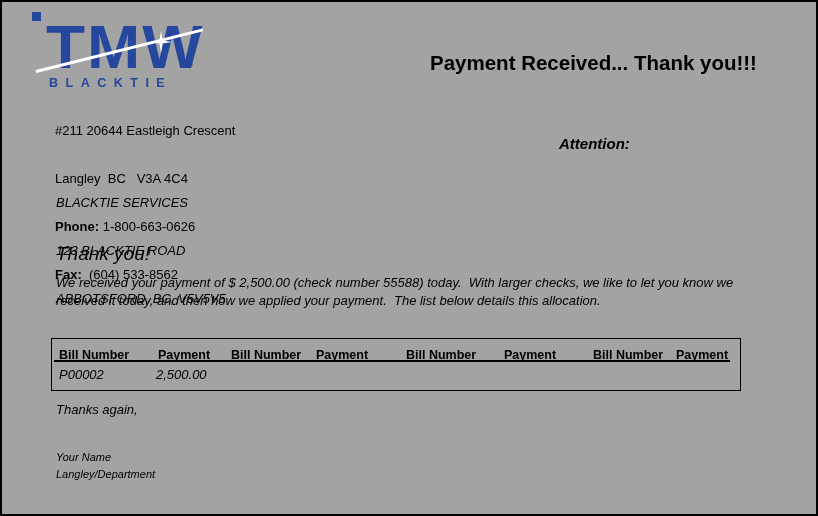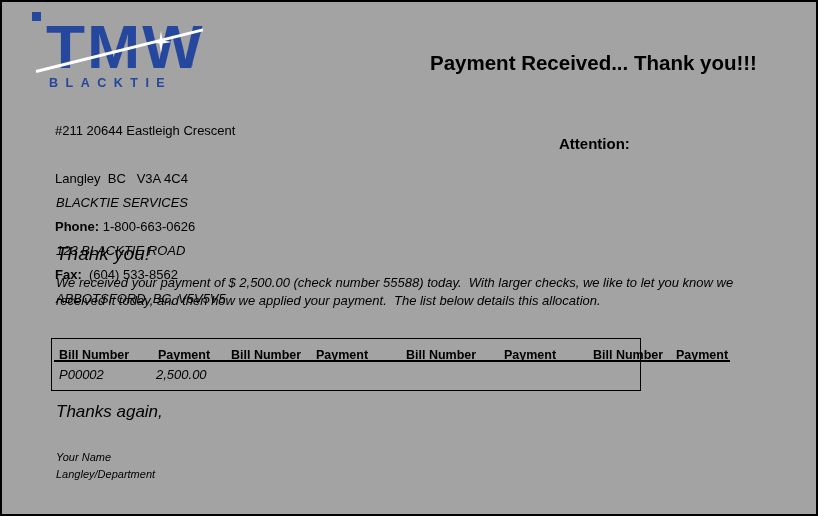--- a/index.html
+++ b/index.html
@@ -63,7 +63,7 @@
   }
   .attention {
     left: 557px; top: 133px;
-    font-size: 15px; font-weight: bold; 
+    font-size: 15px; font-weight: bold; font-style: italic;
   }
 
   

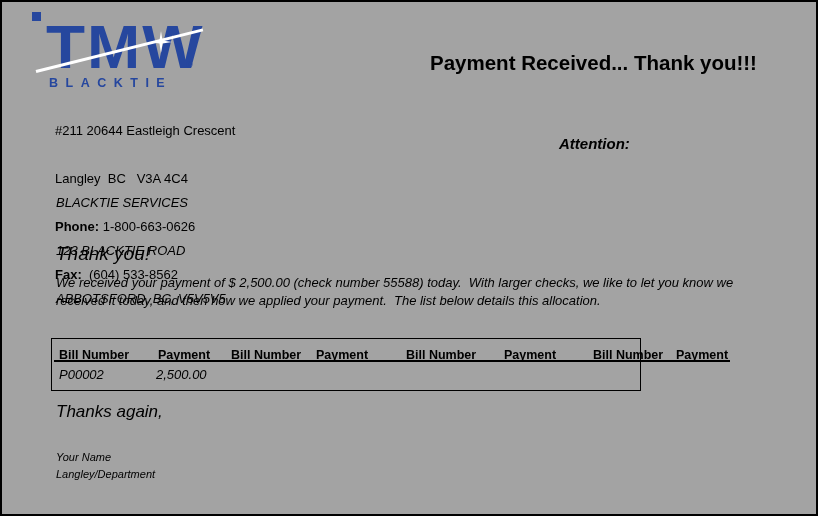--- a/index.html
+++ b/index.html
@@ -85,7 +85,7 @@
 
   
   .alloc-table {
-    left: 49px; top: 336px; width: 590px; height: 53px;
+    left: 49px; top: 336px; width: 690px; height: 53px;
     border: 1px solid #000000;
   }
   .alloc-table .hdr {

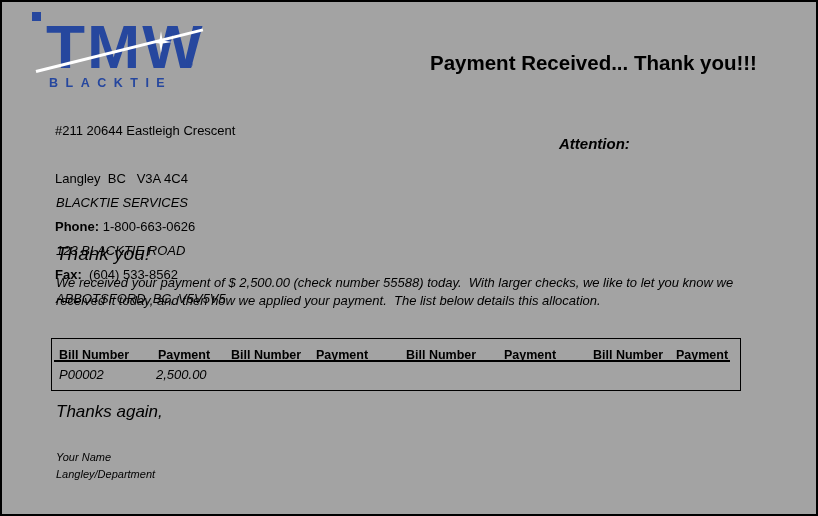--- a/index.html
+++ b/index.html
@@ -104,7 +104,7 @@
   
   .closing {
     left: 54px; top: 400px;
-    font-size: 17px; font-style: italic;
+    font-size: 13px; font-style: italic;
   }
   .signature-block {
     left: 54px; top: 447px;

